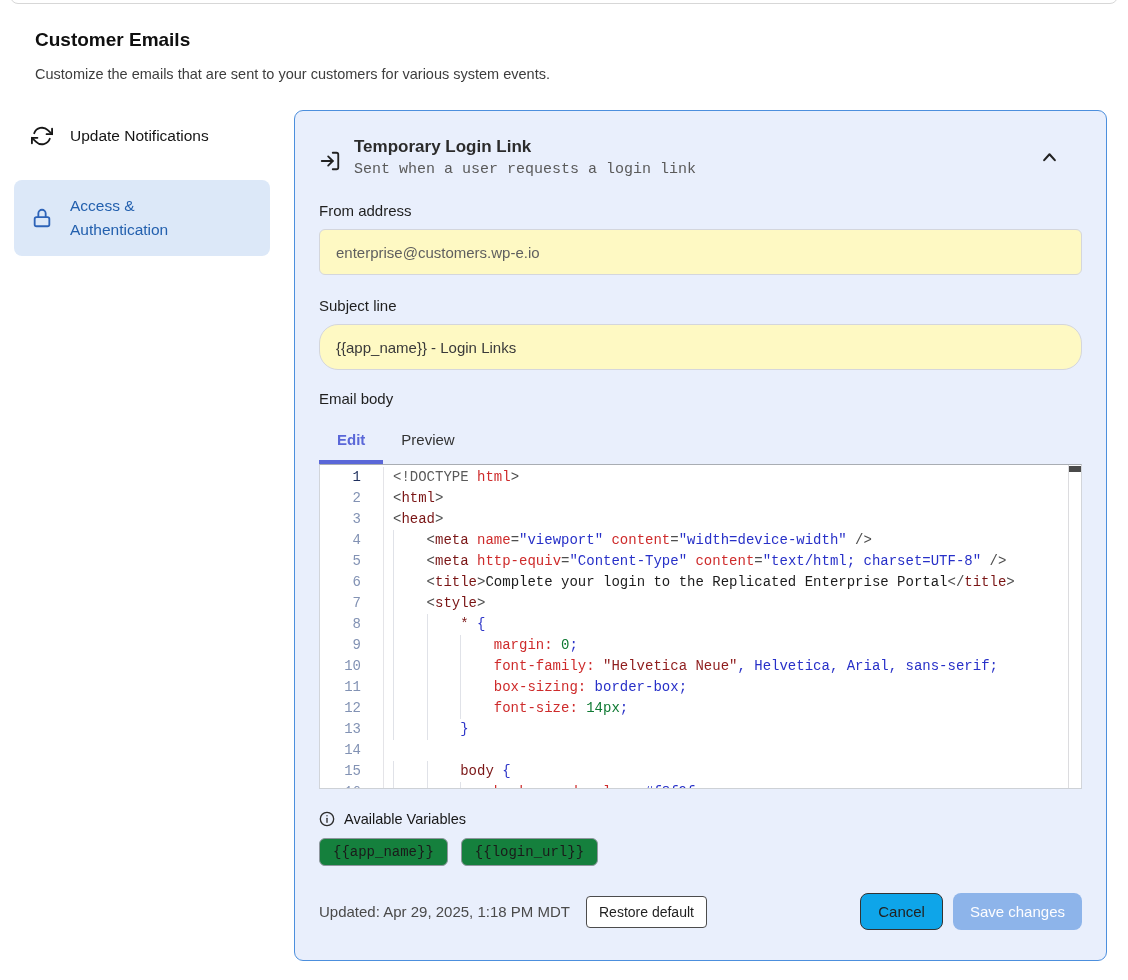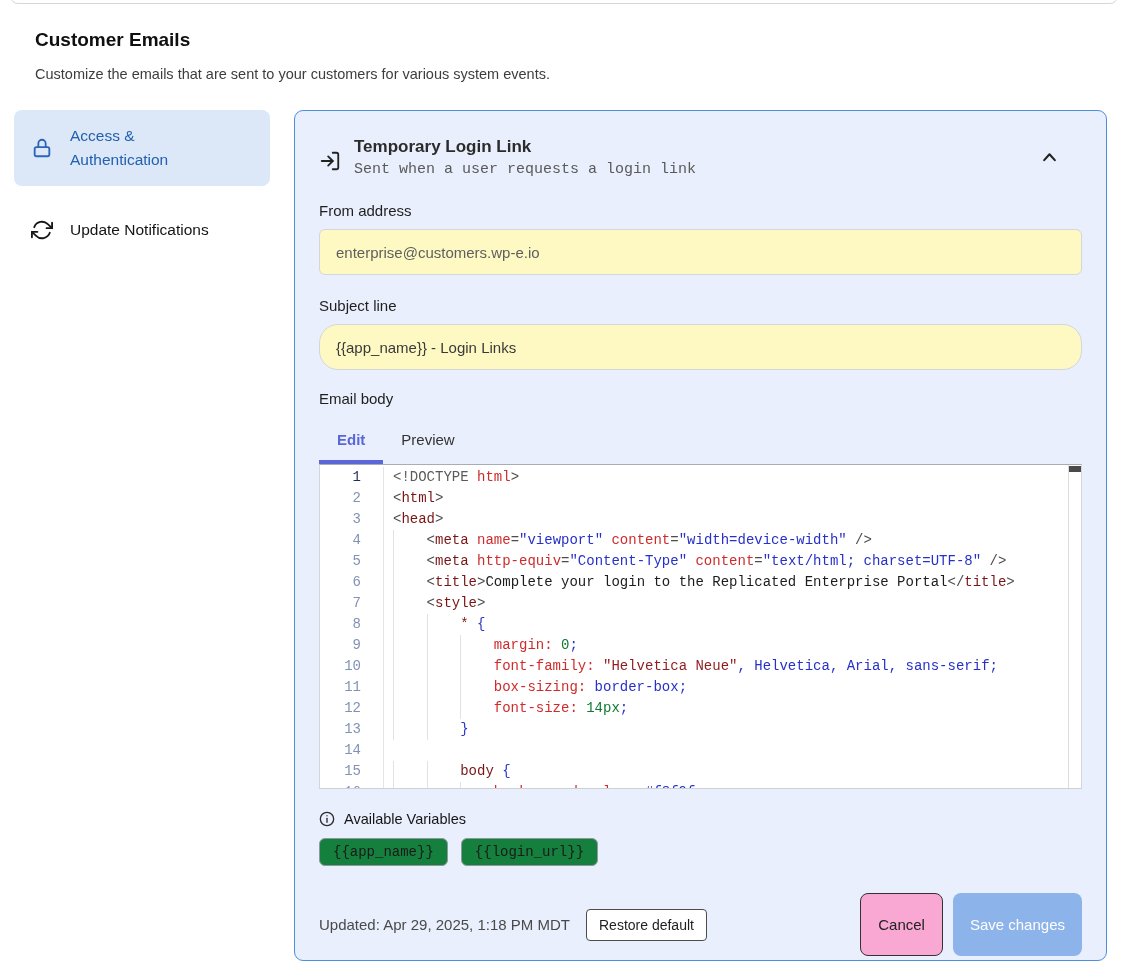--- a/index.html
+++ b/index.html
@@ -100,15 +100,6 @@
   <div class="page-desc">Customize the emails that are sent to your customers for various system events.</div>
 
   <nav class="sidebar">
-    <div class="side-item active">
-      <span class="s-icon">
-        <svg width="22" height="22" viewBox="0 0 24 24" fill="none" stroke="#2d63b8" stroke-width="2" stroke-linecap="round" stroke-linejoin="round">
-          <rect x="4" y="11" width="16" height="10" rx="2"></rect>
-          <path d="M8 11V7a4 4 0 0 1 8 0v4"></path>
-        </svg>
-      </span>
-      <span class="s-label">Access &amp; Authentication</span>
-    </div>
     <div class="side-item">
       <span class="s-icon">
         <svg width="22" height="22" viewBox="0 0 24 24" fill="none" stroke="#161616" stroke-width="2" stroke-linecap="round" stroke-linejoin="round">
@@ -118,6 +109,15 @@
         </svg>
       </span>
       <span class="s-label">Update Notifications</span>
+    </div>
+    <div class="side-item active">
+      <span class="s-icon">
+        <svg width="22" height="22" viewBox="0 0 24 24" fill="none" stroke="#2d63b8" stroke-width="2" stroke-linecap="round" stroke-linejoin="round">
+          <rect x="4" y="11" width="16" height="10" rx="2"></rect>
+          <path d="M8 11V7a4 4 0 0 1 8 0v4"></path>
+        </svg>
+      </span>
+      <span class="s-label">Access &amp; Authentication</span>
     </div>
   </nav>
 

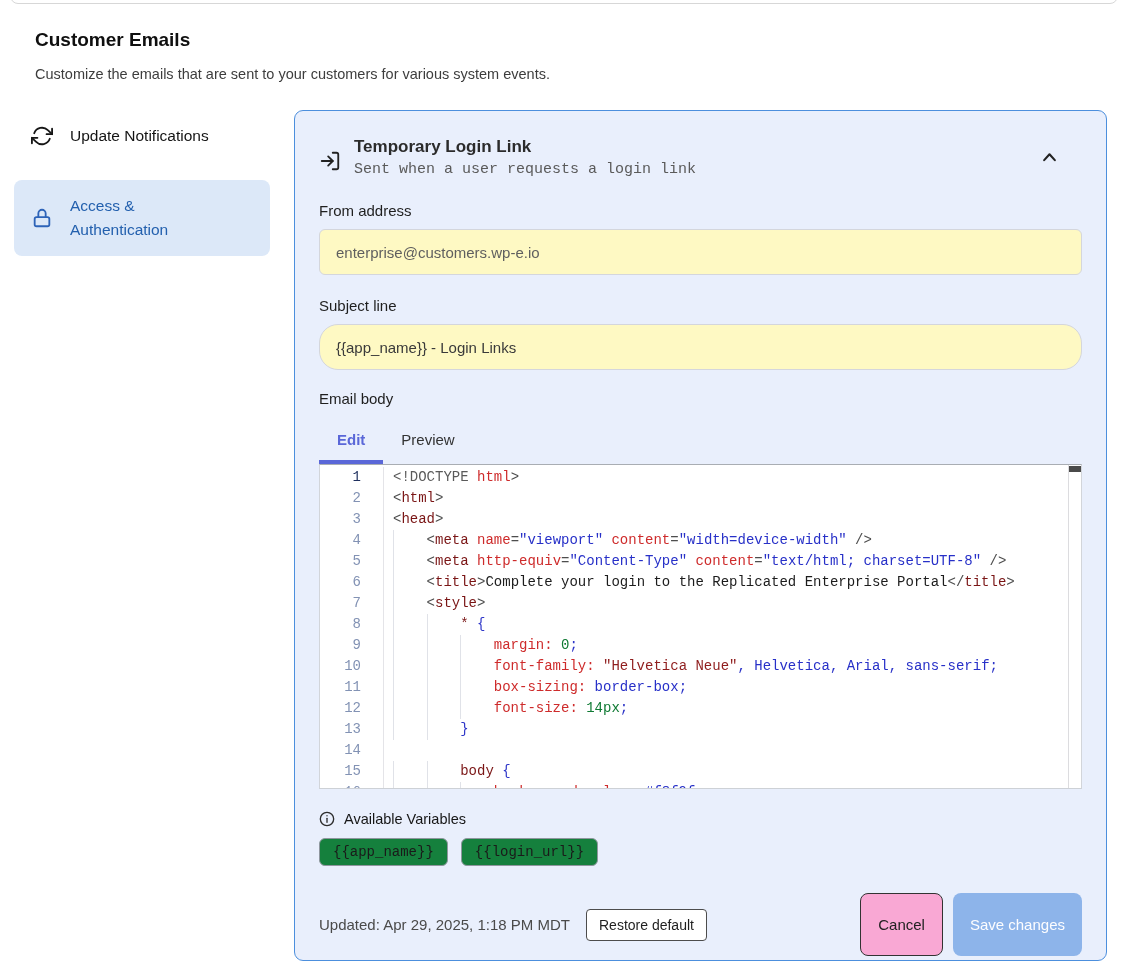--- a/index.html
+++ b/index.html
@@ -84,8 +84,8 @@
   .btn-restore { margin-left:16px; font-family:"Liberation Sans", sans-serif; font-size:14px; color:#1f1f1f;
     background:#fff; border:1px solid #4c4c4c; border-radius:4px; padding:7px 12px; cursor:pointer; }
   .footer-right { margin-left:auto; display:flex; gap:10px; }
-  .btn-cancel { font-family:"Liberation Sans", sans-serif; font-size:15px; color:#222; background:#f9a8d4;
-    border:1px solid #333; border-radius:8px; padding:22px 17px; cursor:pointer; }
+  .btn-cancel { font-family:"Liberation Sans", sans-serif; font-size:15px; color:#222; background:#0ea5e9;
+    border:1px solid #333; border-radius:8px; padding:9px 17px; cursor:pointer; }
   .btn-save { font-family:"Liberation Sans", sans-serif; font-size:15px; color:#fdfdff; background:#8db4ea;
     border:none; border-radius:8px; padding:10px 17px; cursor:default; }
 </style>

